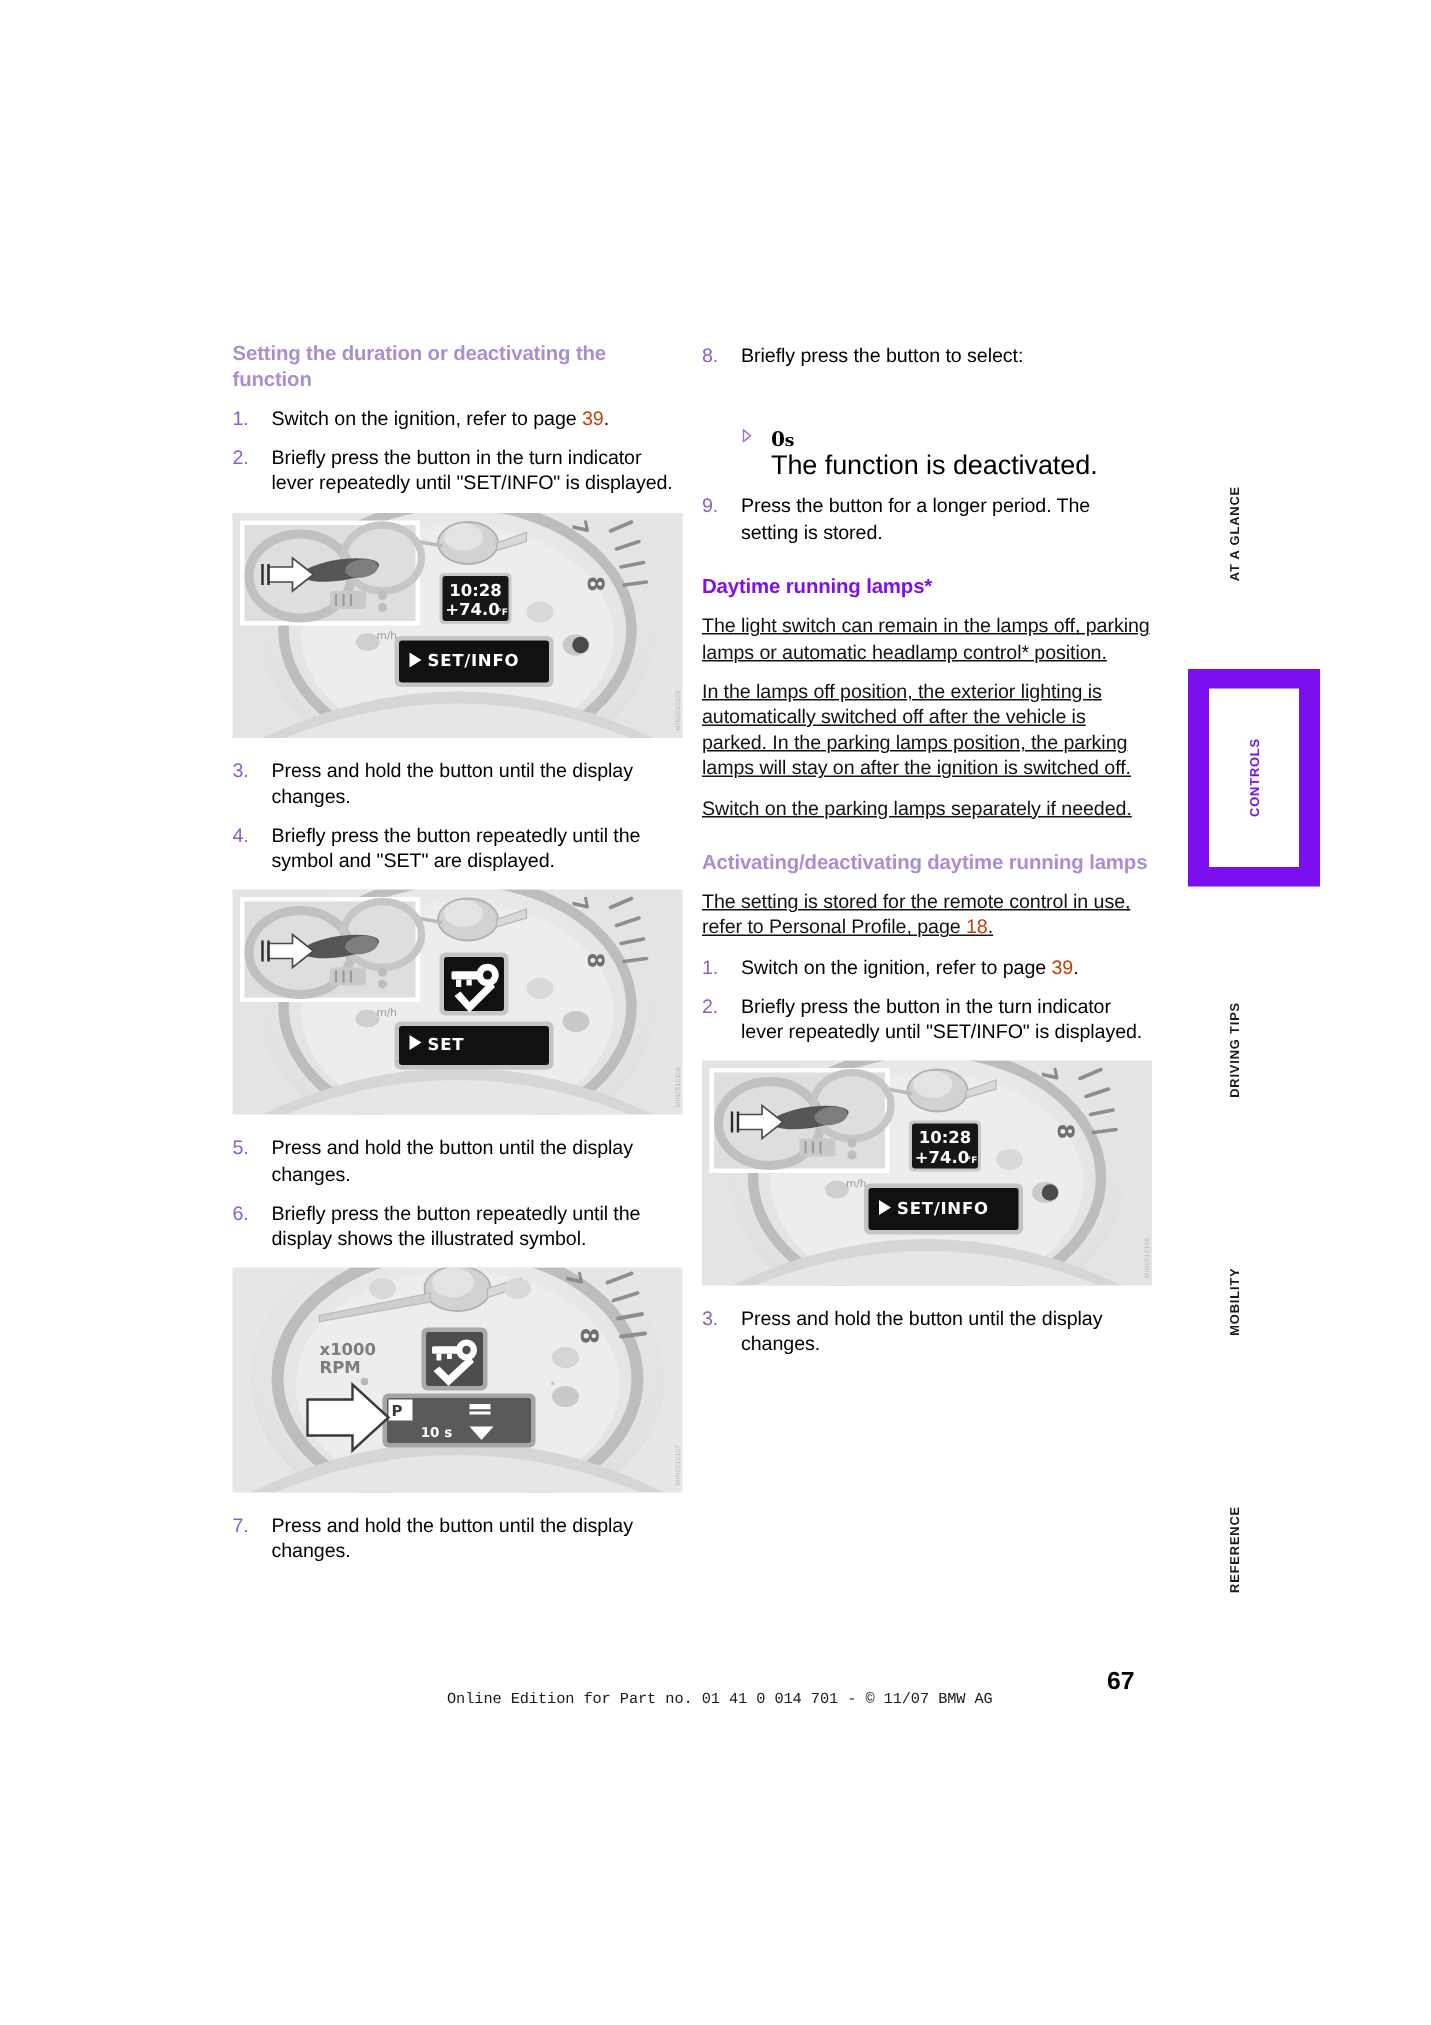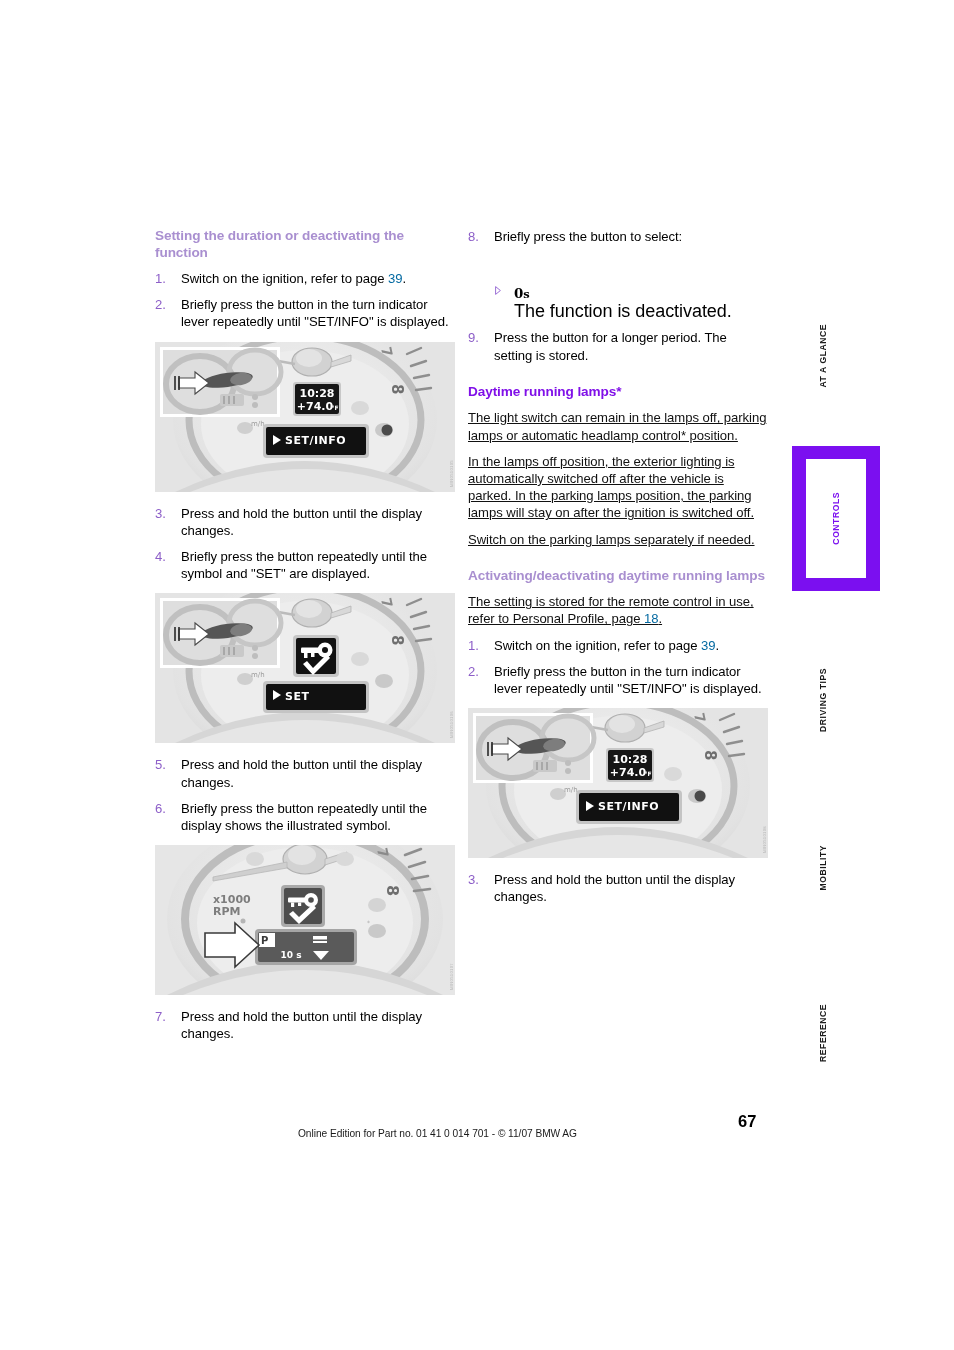--- a/index.html
+++ b/index.html
@@ -81,7 +81,7 @@
   }
   .step-body { display: block; }
 
-  .pageref { color: #0369a1; }
+  .pageref { color: #c2410c; }
 
   
   .subs {

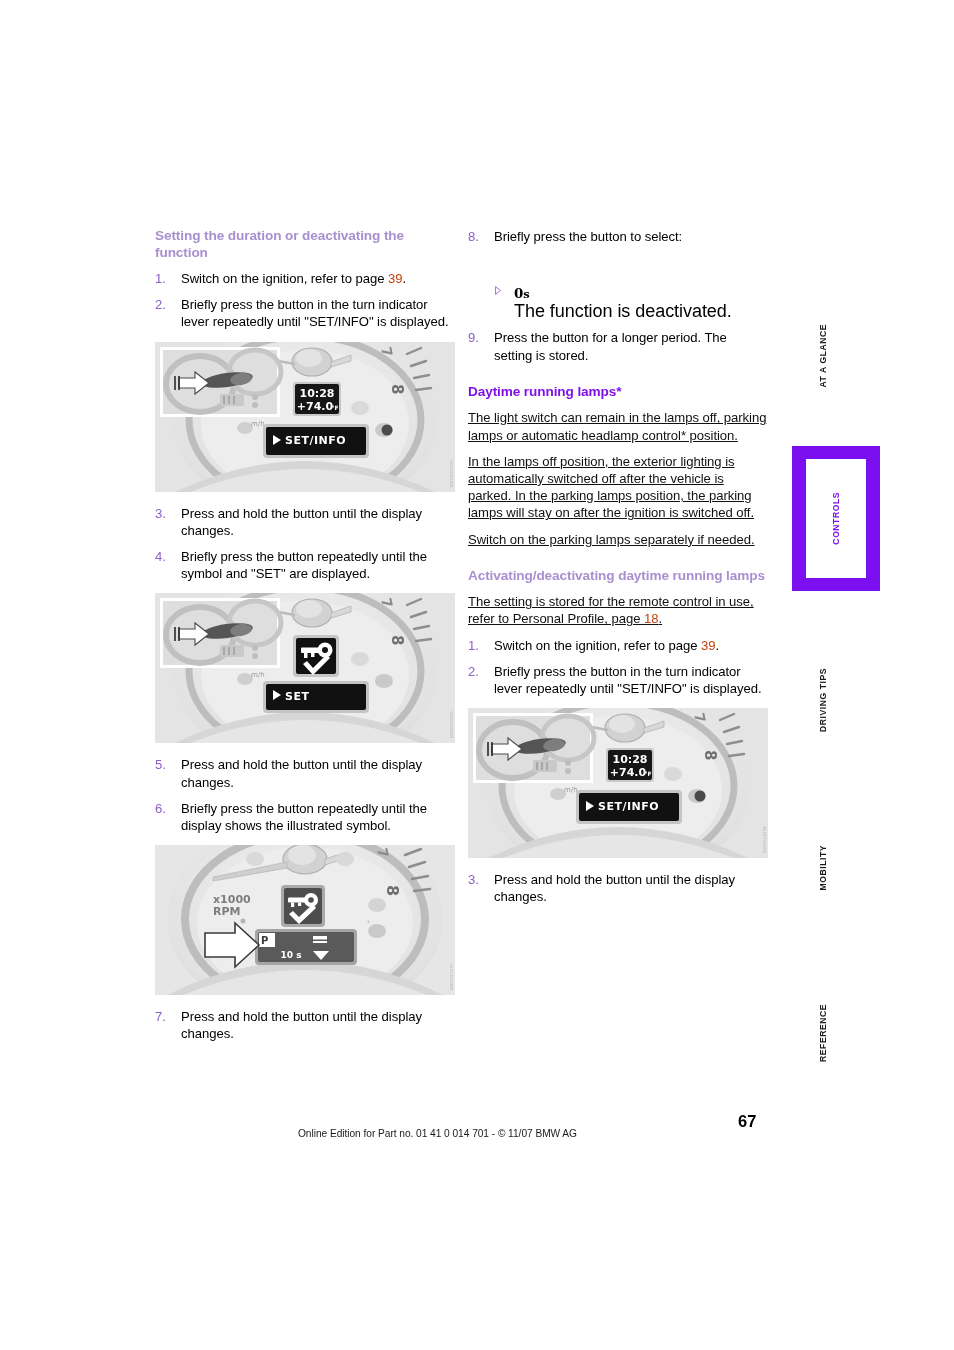--- a/index.html
+++ b/index.html
@@ -202,6 +202,7 @@
     font-size: 10.2px;
     color: #1a1a1a;
     letter-spacing: -0.05px;
+    font-family: Liberation Mono, monospace;
   }
   .folio {
     position: absolute;

